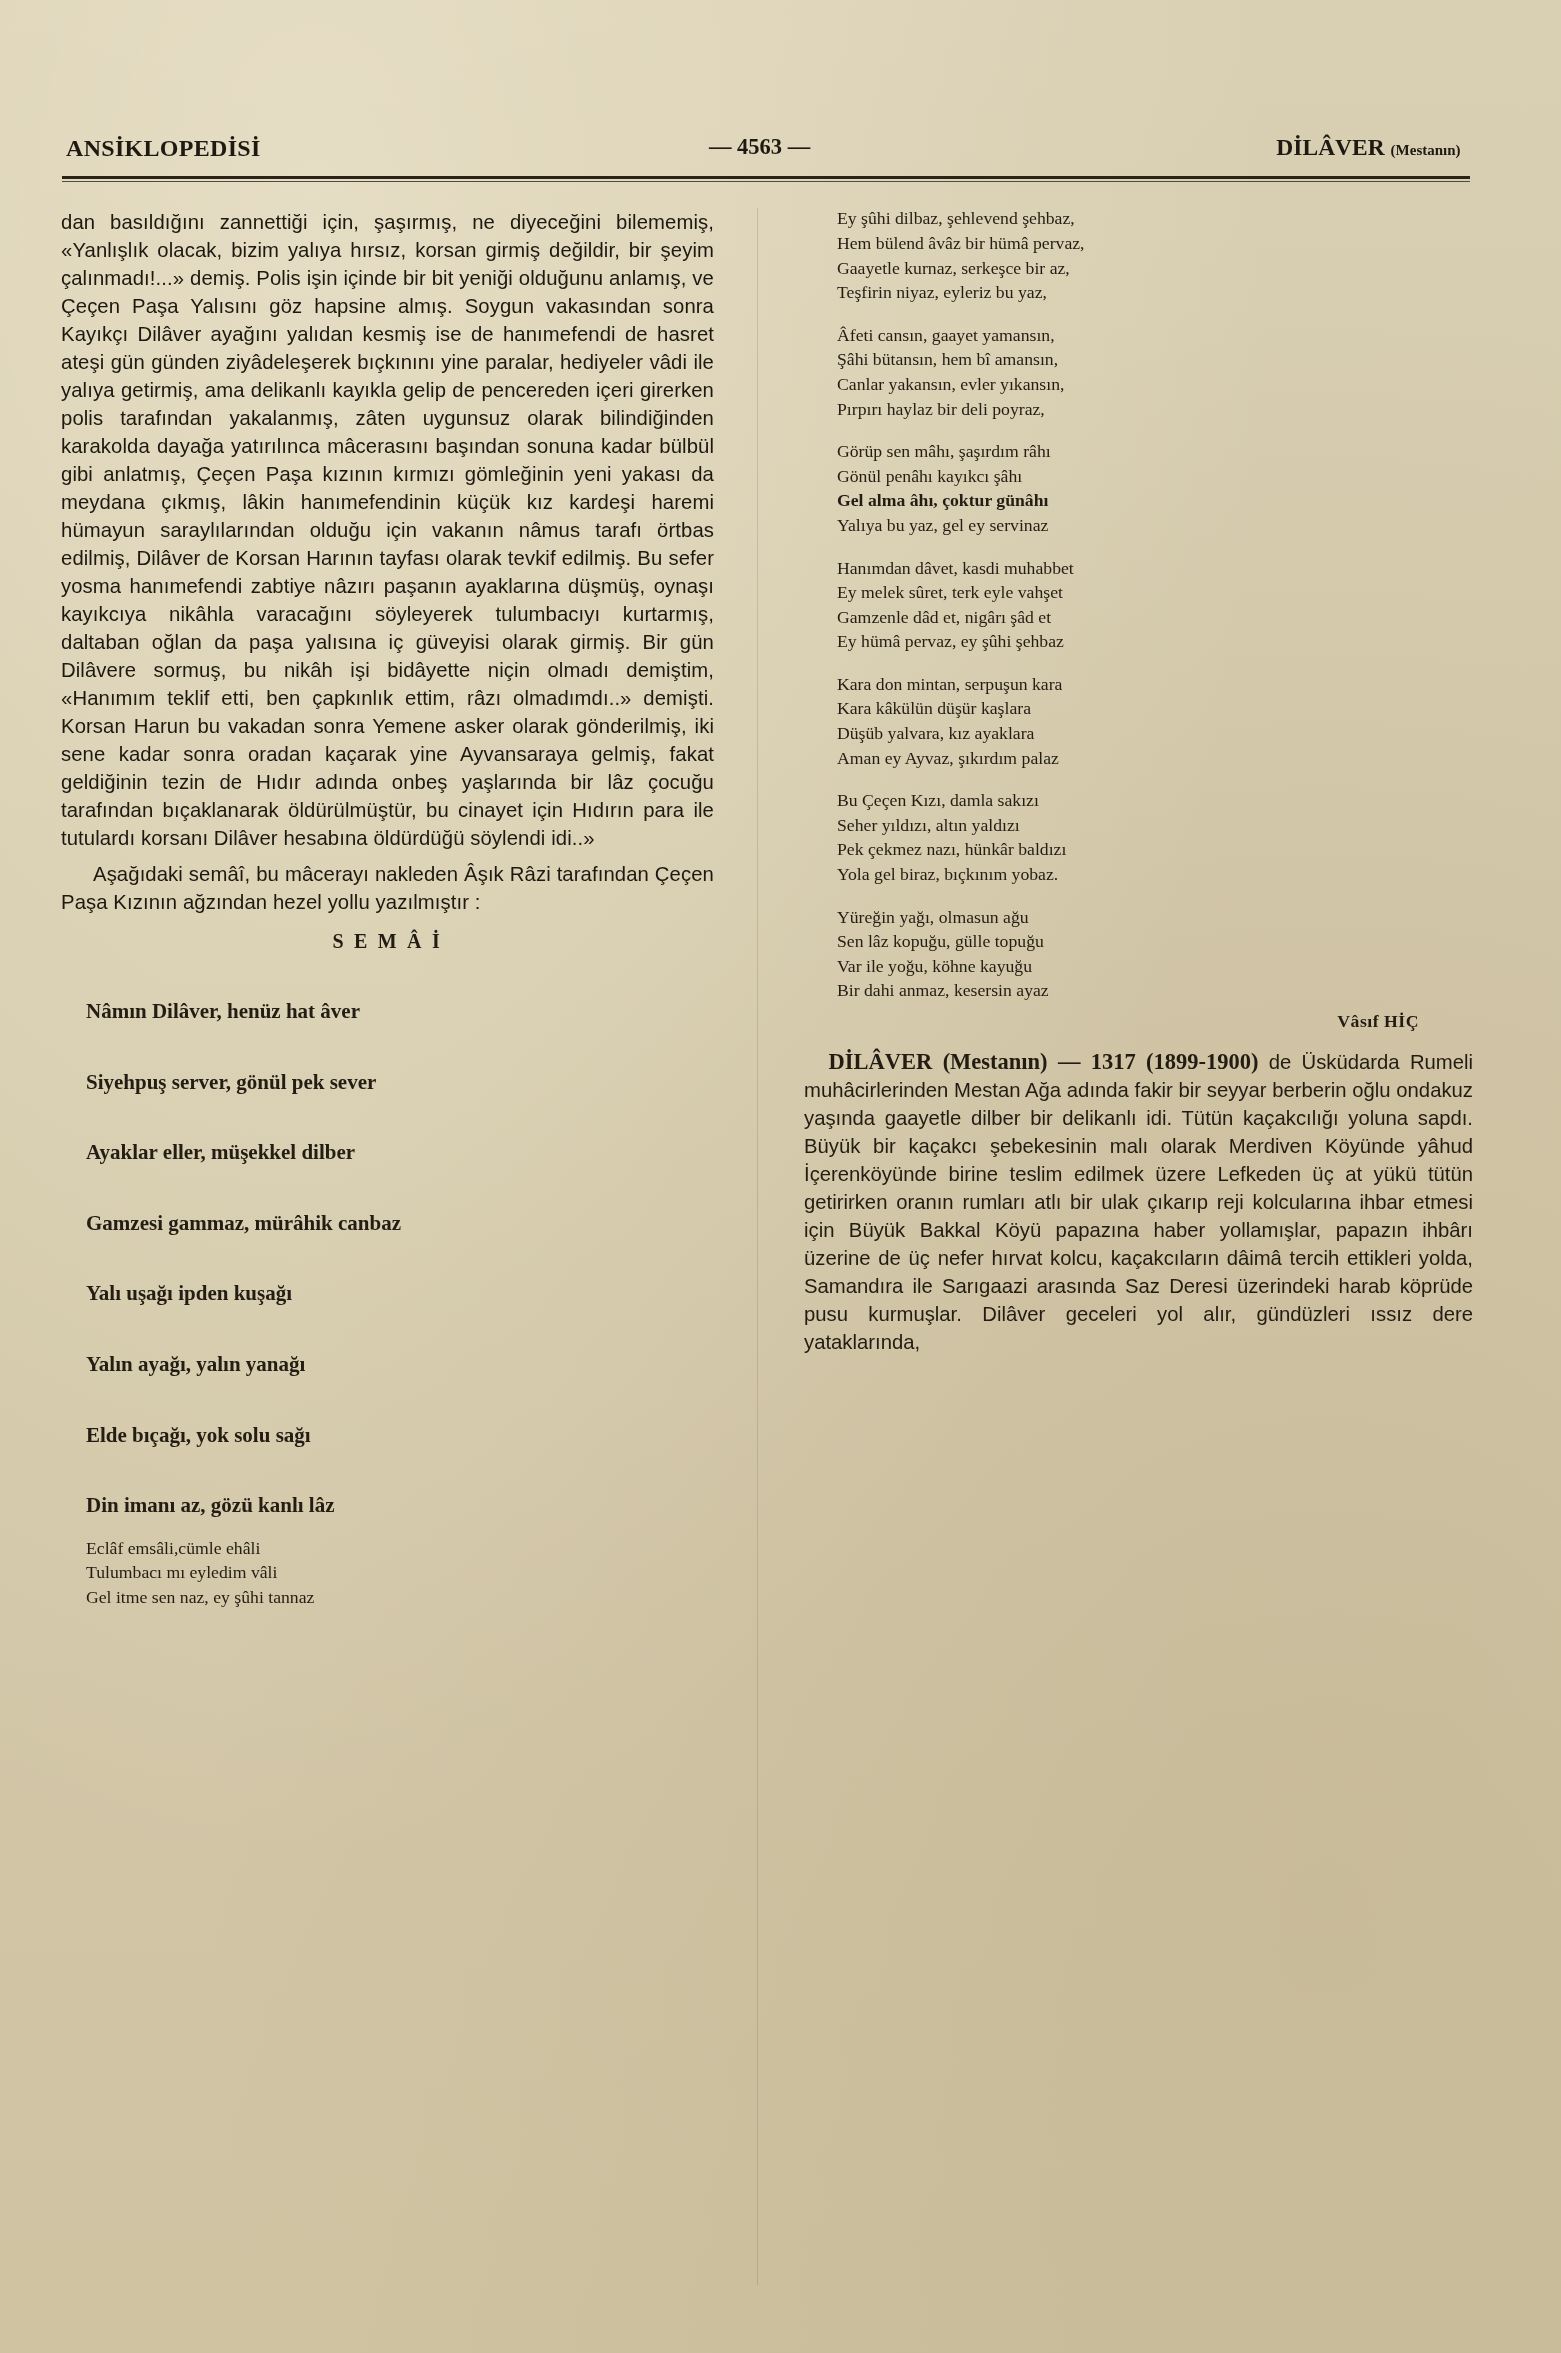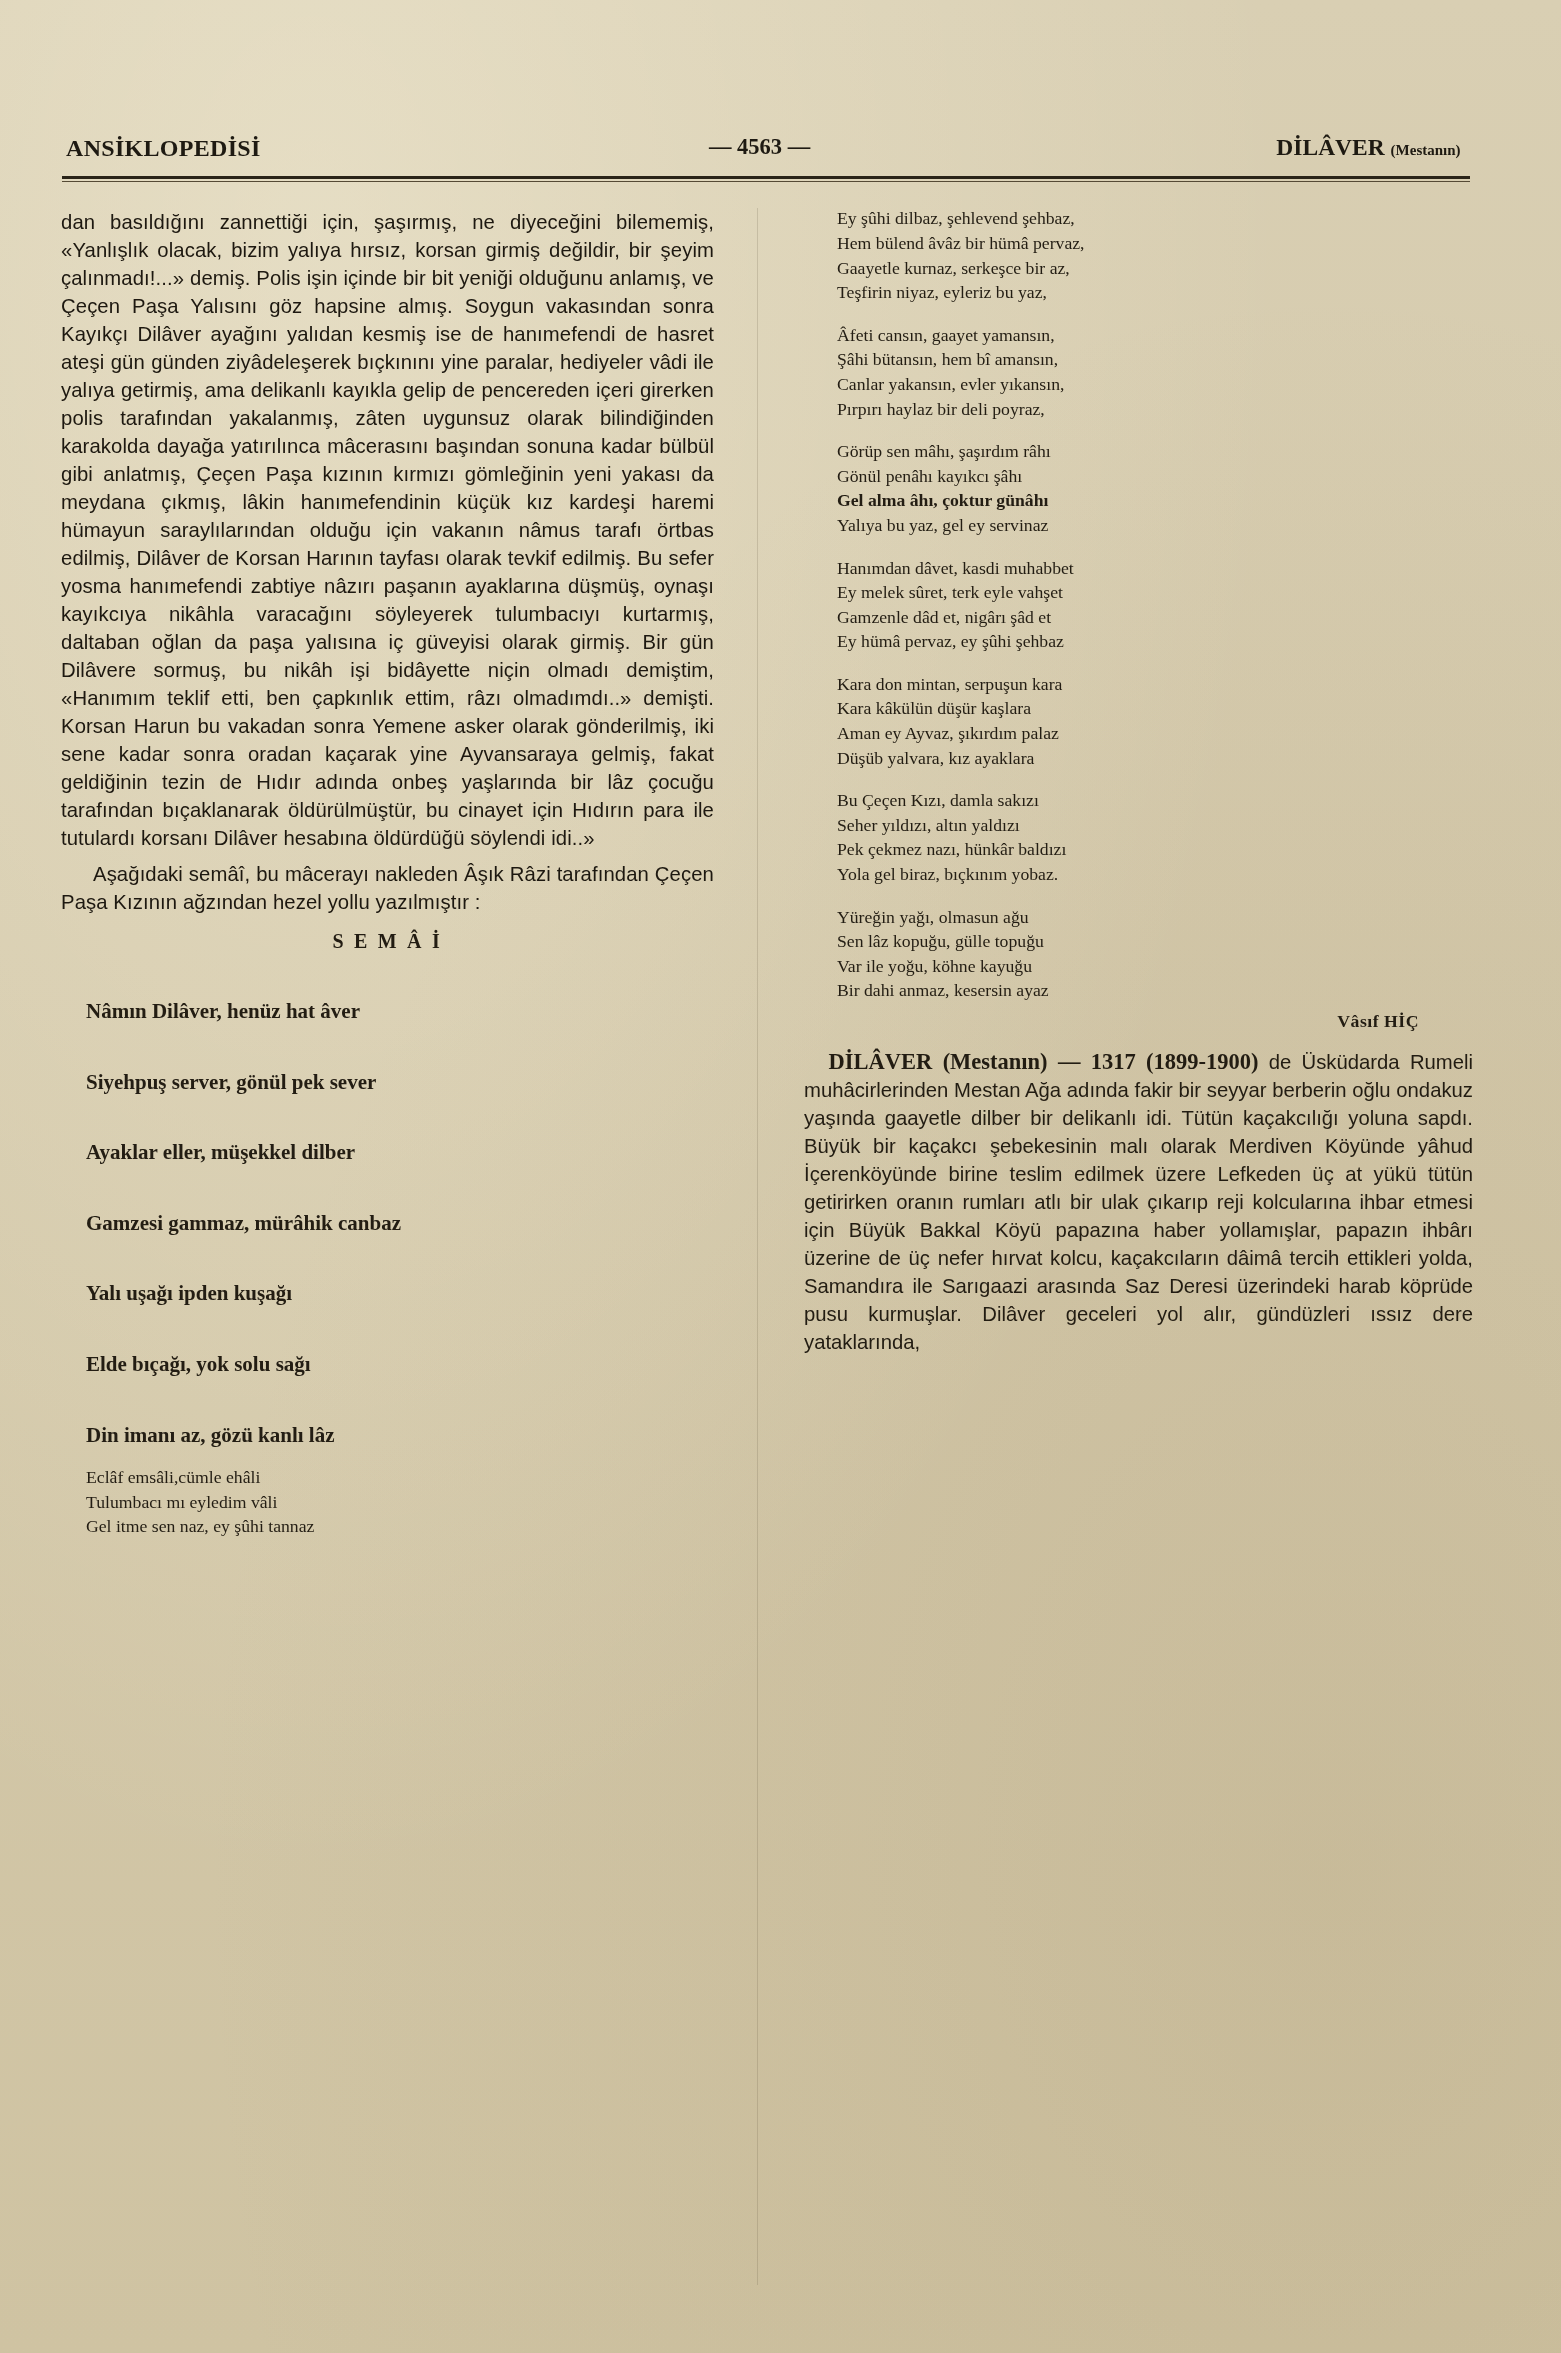--- a/index.html
+++ b/index.html
@@ -251,8 +251,8 @@
       <div class="stanza">
         <div class="line">Kara don mintan, serpuşun kara</div>
         <div class="line">Kara kâkülün düşür kaşlara</div>
+        <div class="line">Düşüb yalvara, kız ayaklara</div>
         <div class="line">Aman ey Ayvaz, şıkırdım palaz</div>
-        <div class="line">Düşüb yalvara, kız ayaklara</div>
       </div>
 
       <div class="stanza">

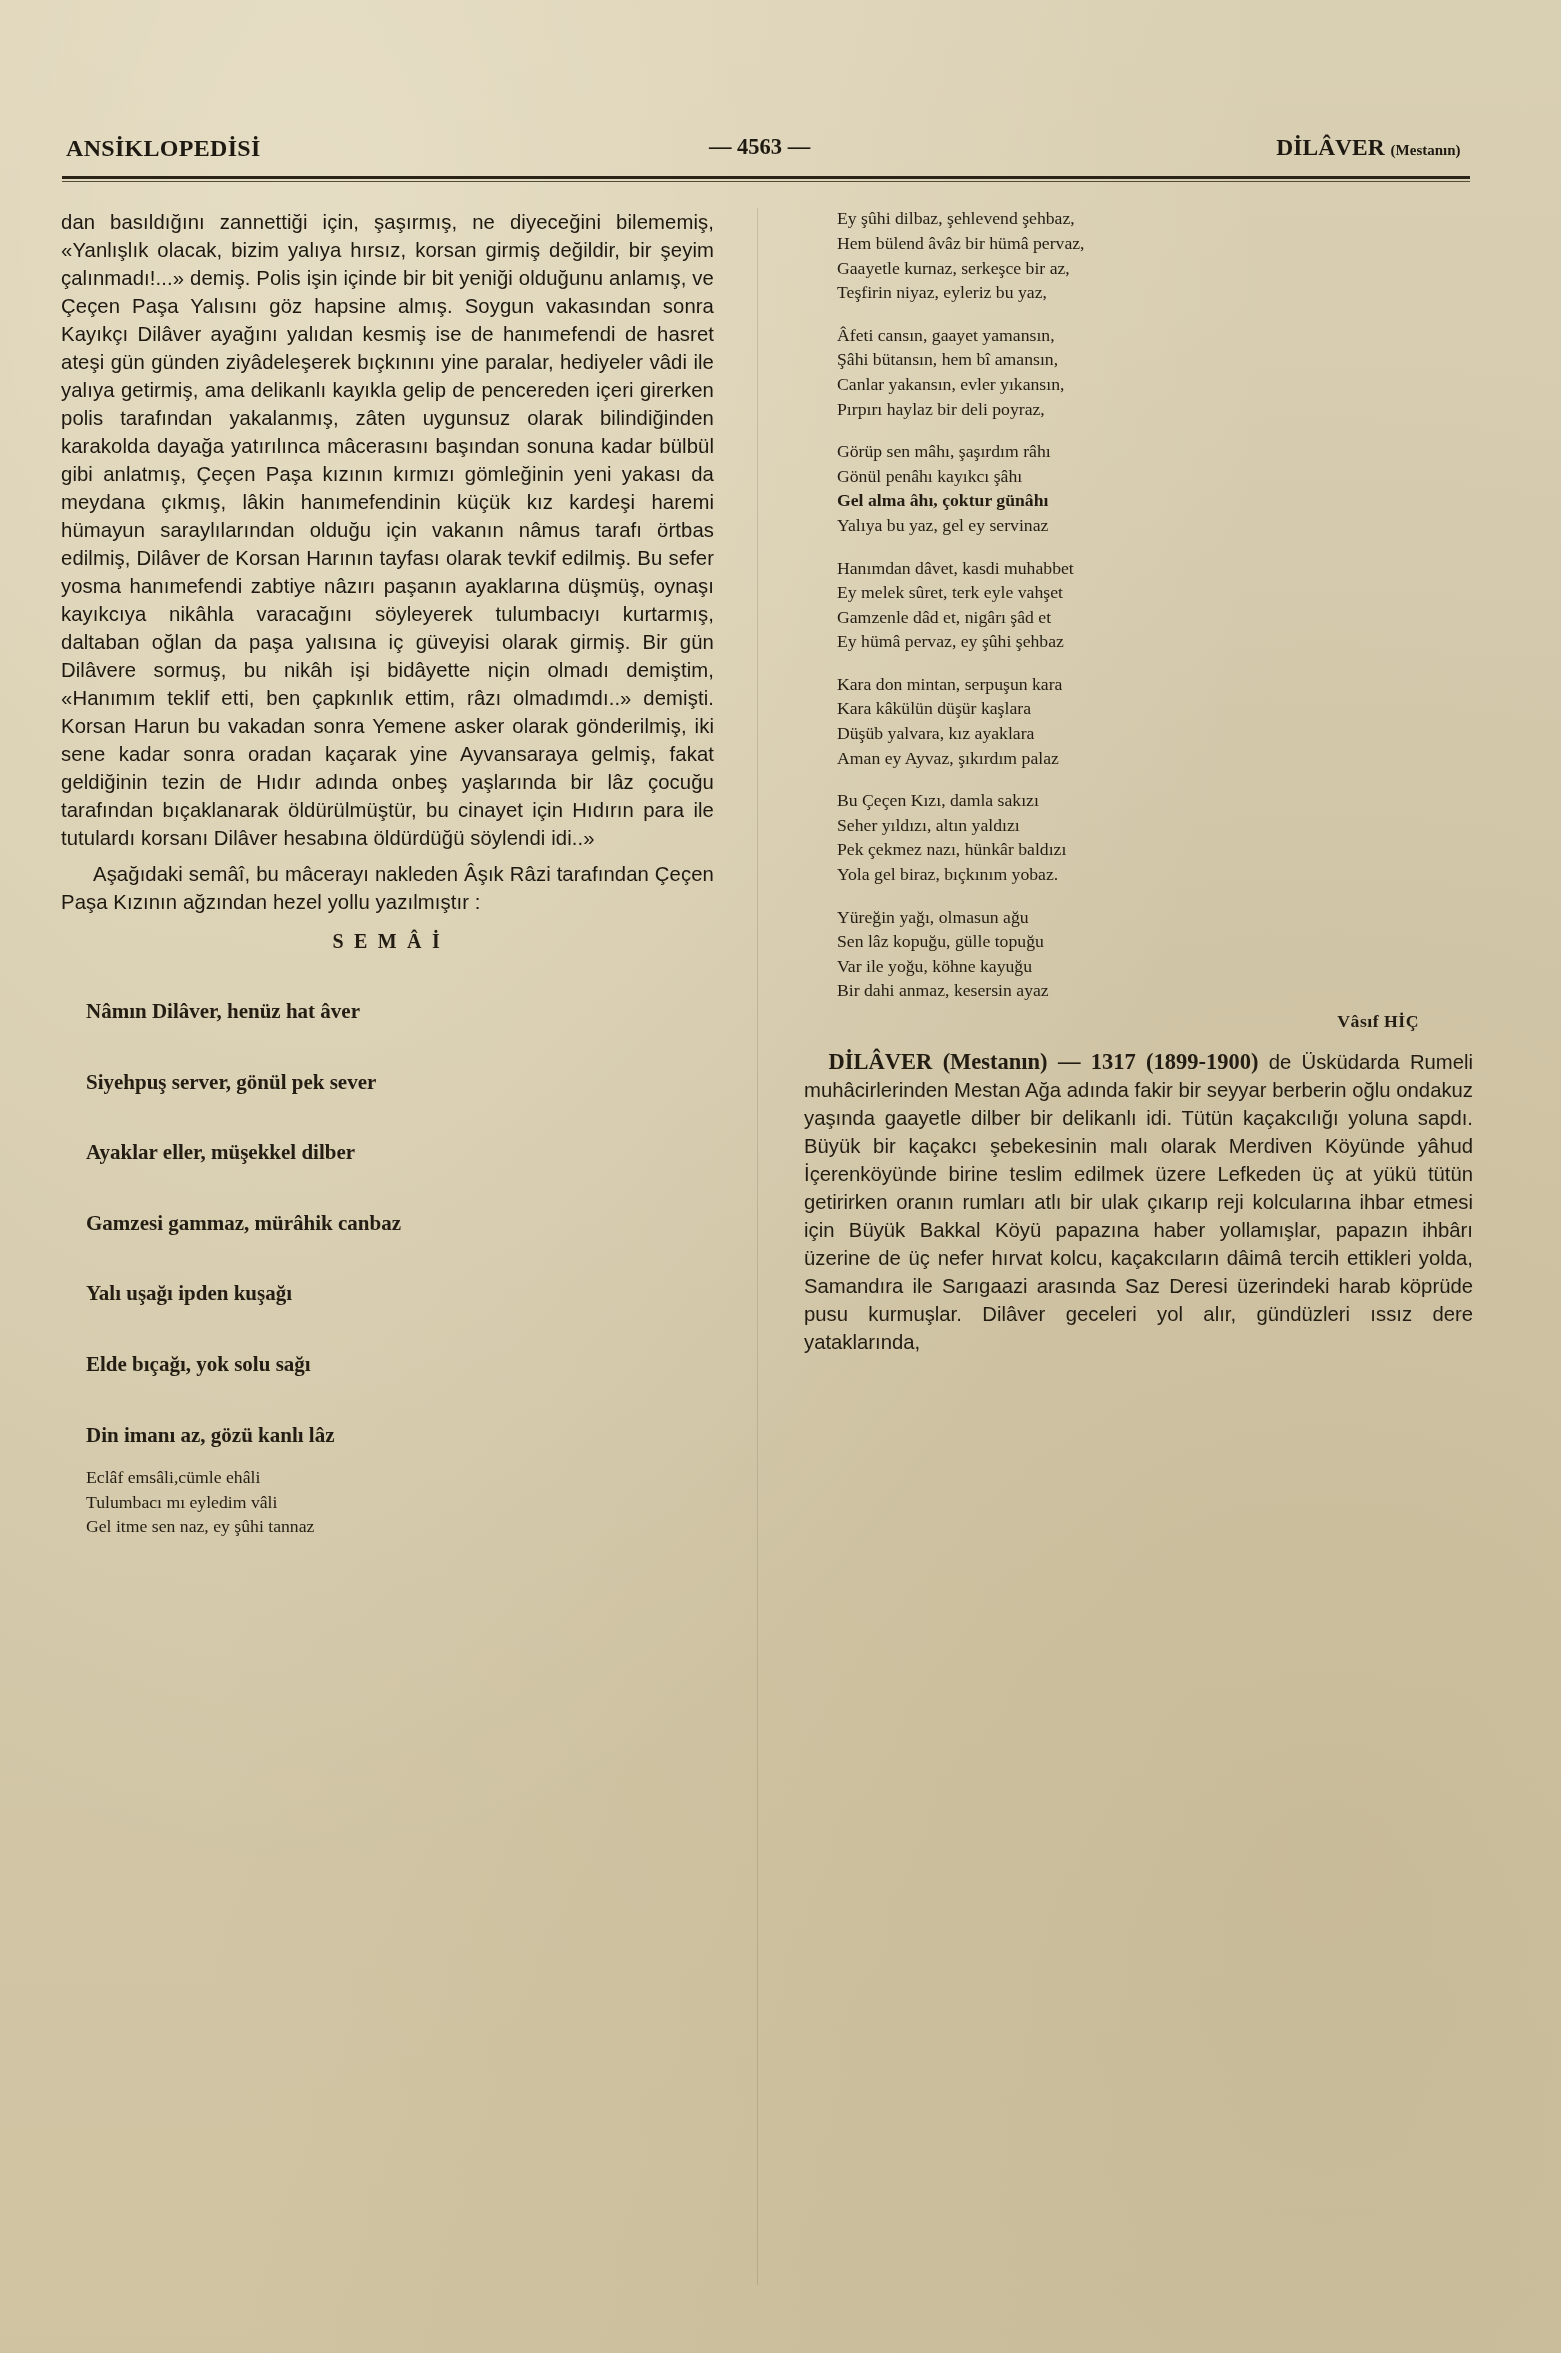--- a/index.html
+++ b/index.html
@@ -206,6 +206,7 @@
 
       <div class="stanza bold">
         <div class="line">Yalı uşağı ipden kuşağı</div>
+        <div class="line">Yalın ayağı, yalın yanağı</div>
         <div class="line">Elde bıçağı, yok solu sağı</div>
         <div class="line">Din imanı az, gözü kanlı lâz</div>
       </div>

